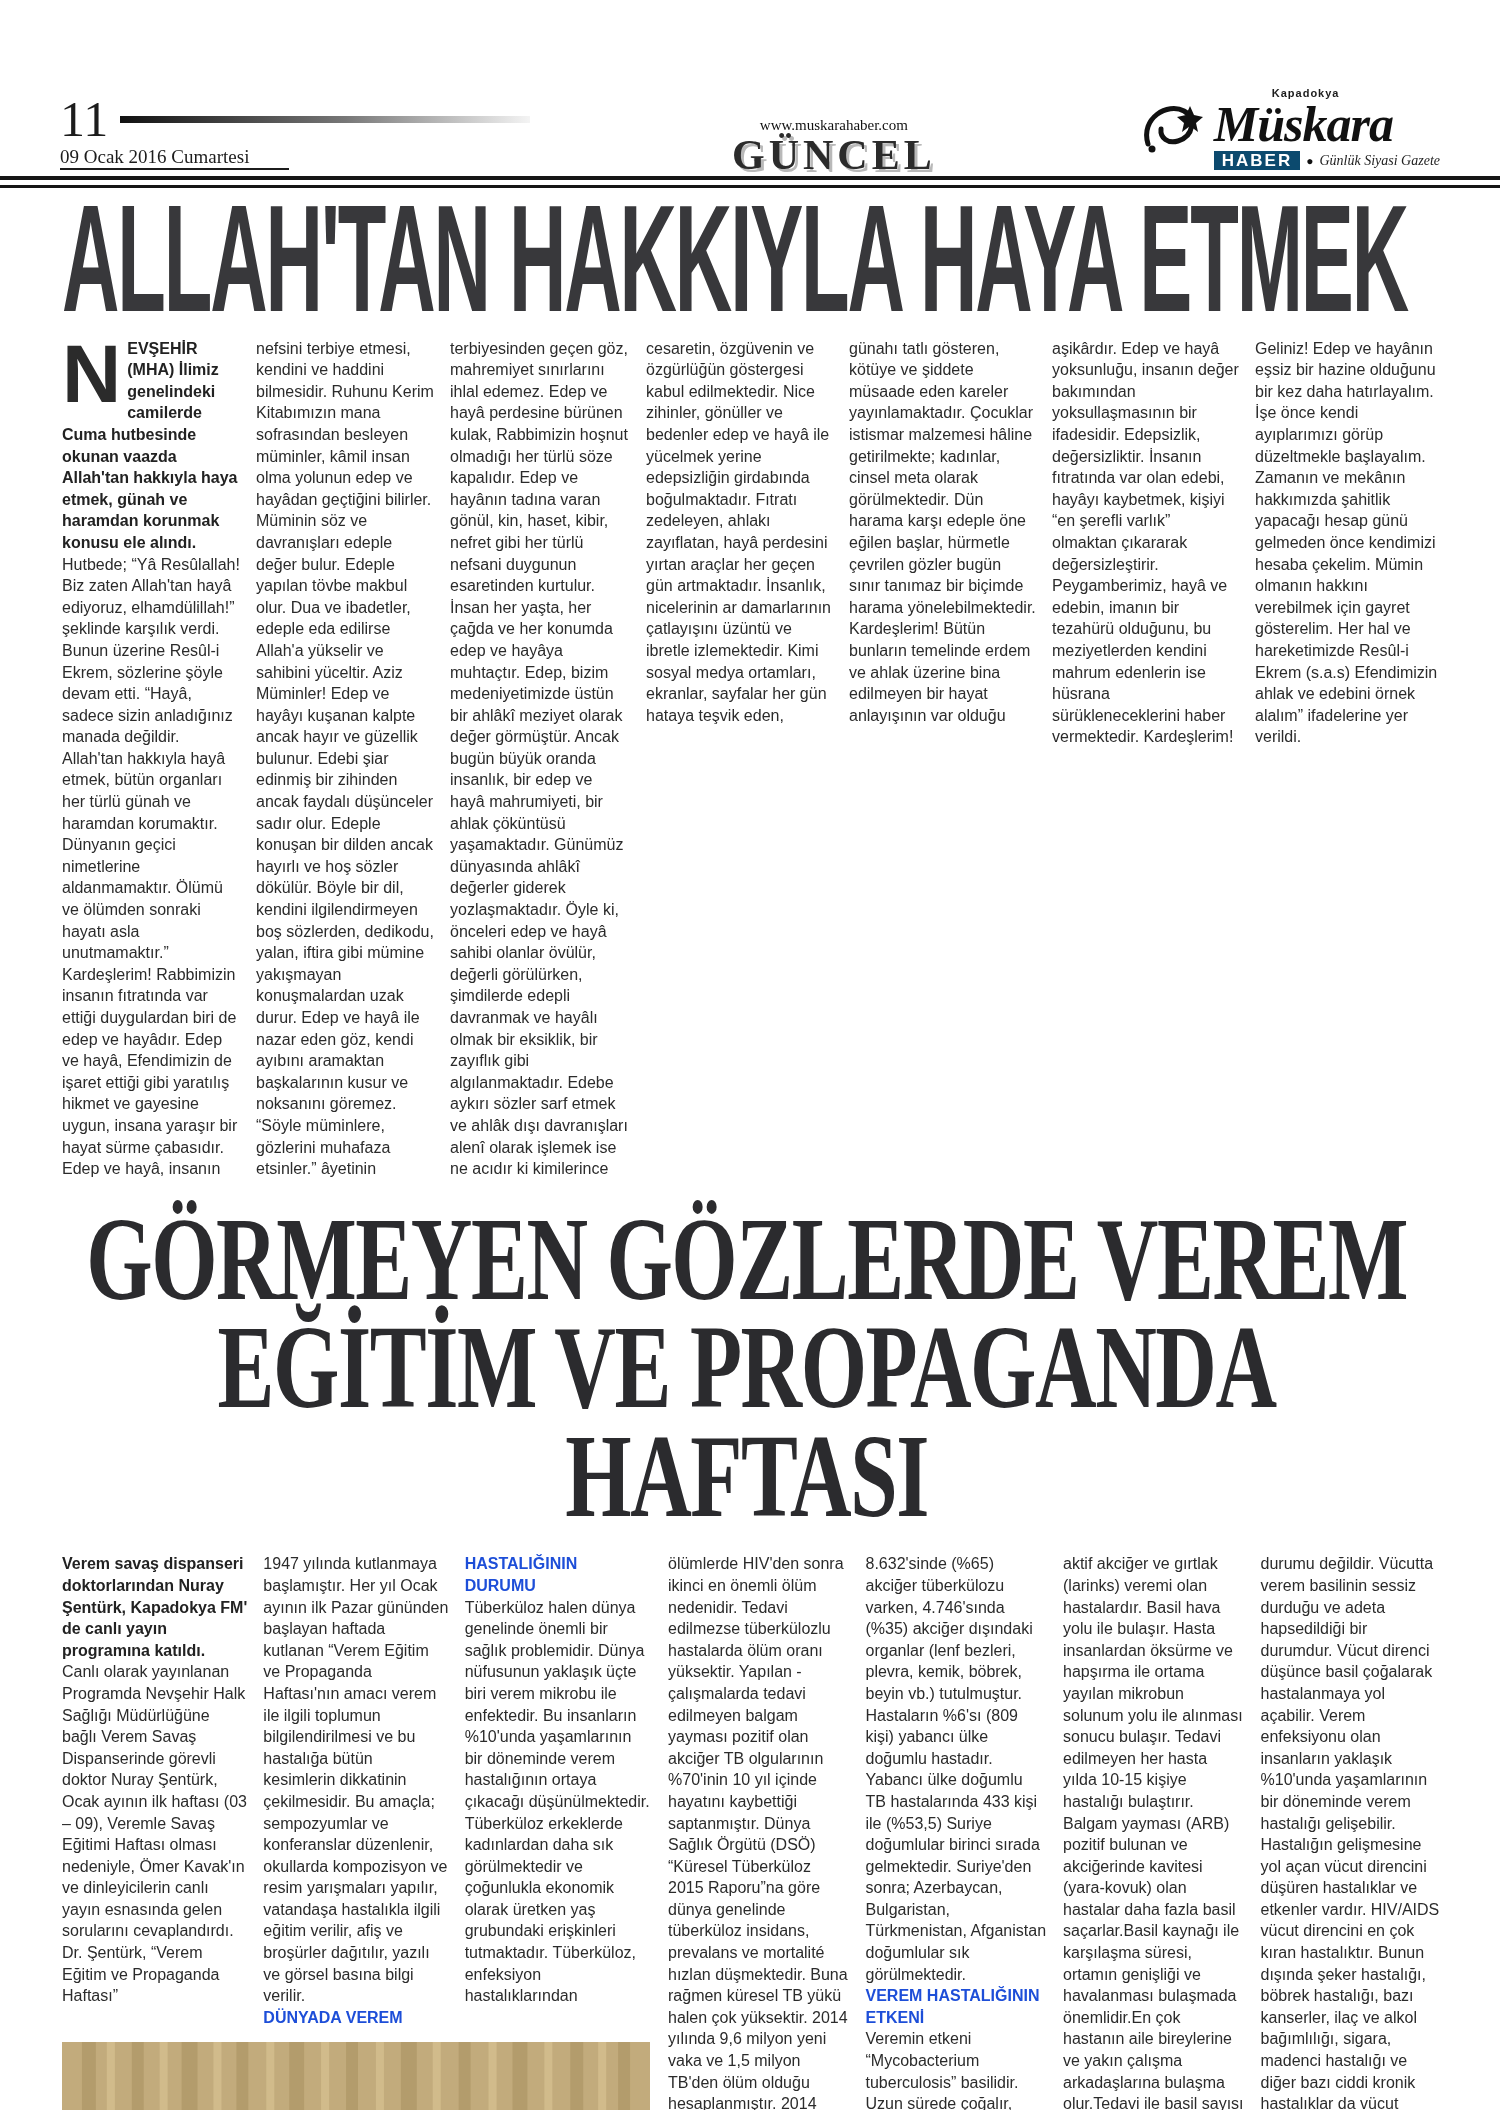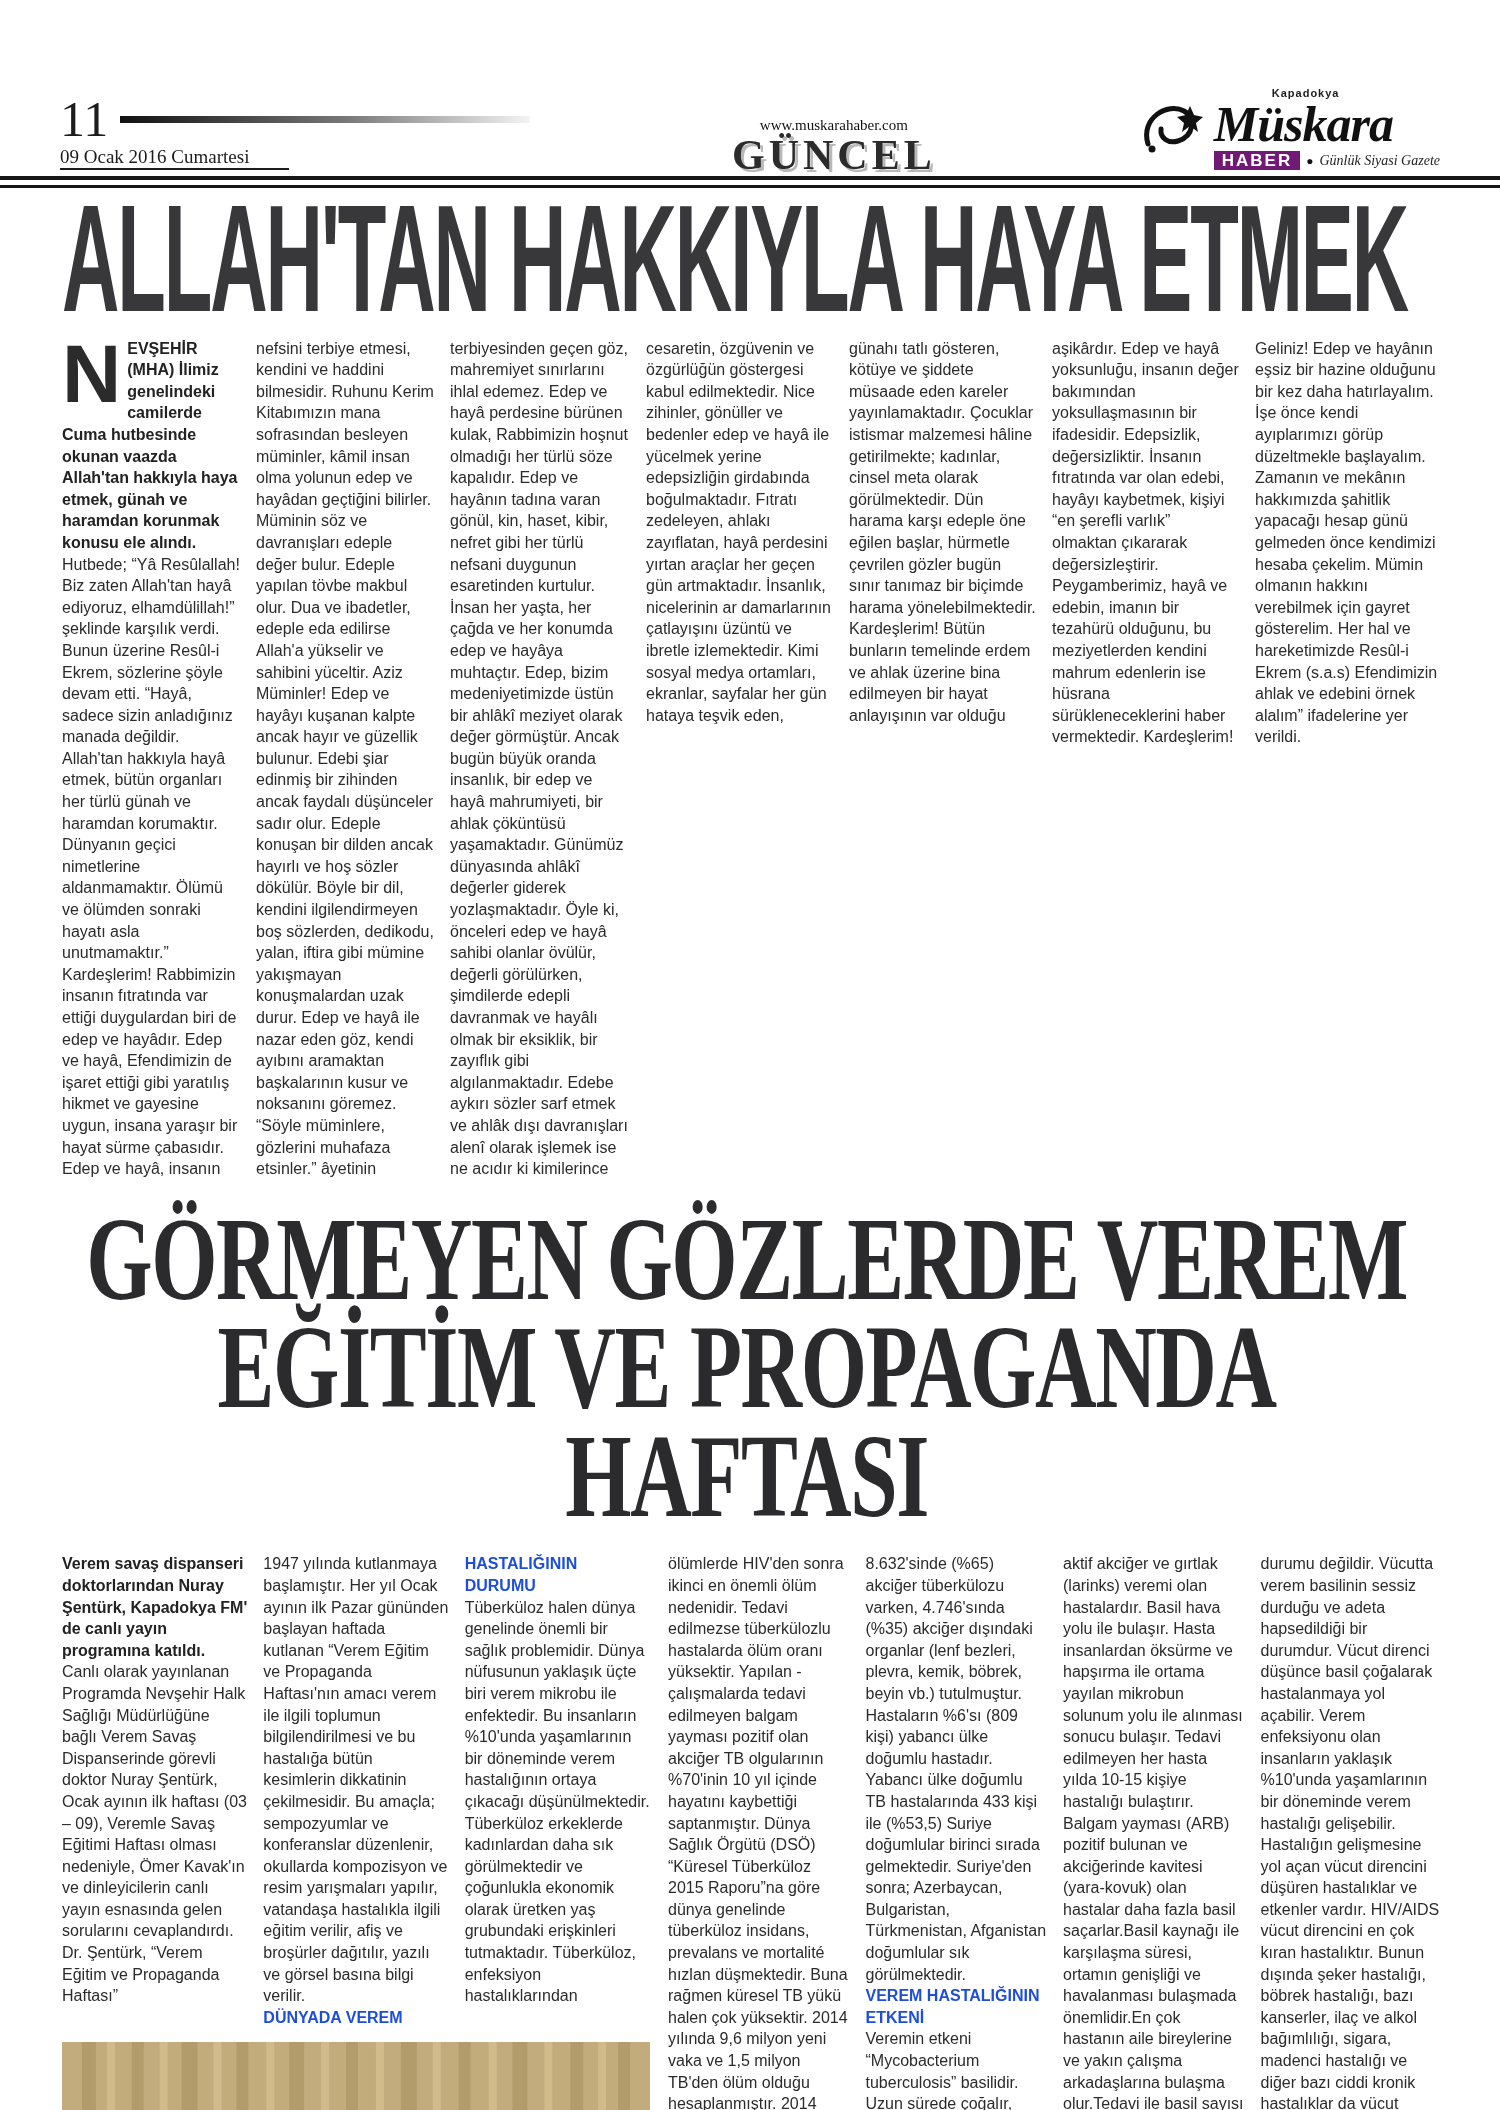--- a/index.html
+++ b/index.html
@@ -19,7 +19,7 @@
   .logo-region{font-size:11px;font-weight:bold;color:#1c1c1c;margin-left:58px;letter-spacing:1px;}
   .logo-name{font-family:"Liberation Serif",serif;font-style:italic;font-weight:bold;font-size:50px;color:#111;letter-spacing:-1px;}
   .logo-sub-row{display:flex;align-items:center;gap:6px;margin-top:2px;}
-  .haber-box{background:#701a75;color:#fff;font-weight:bold;font-size:17px;padding:1px 8px;letter-spacing:2px;}
+  .haber-box{background:#0c4a6e;color:#fff;font-weight:bold;font-size:17px;padding:1px 8px;letter-spacing:2px;}
   .logo-dot{font-size:12px;color:#111;}
   .logo-tagline{font-family:"Liberation Serif",serif;font-style:italic;font-size:14px;color:#222;}
   .rule-double{border-top:4px solid #161616;border-bottom:3px solid #161616;height:5px;}

